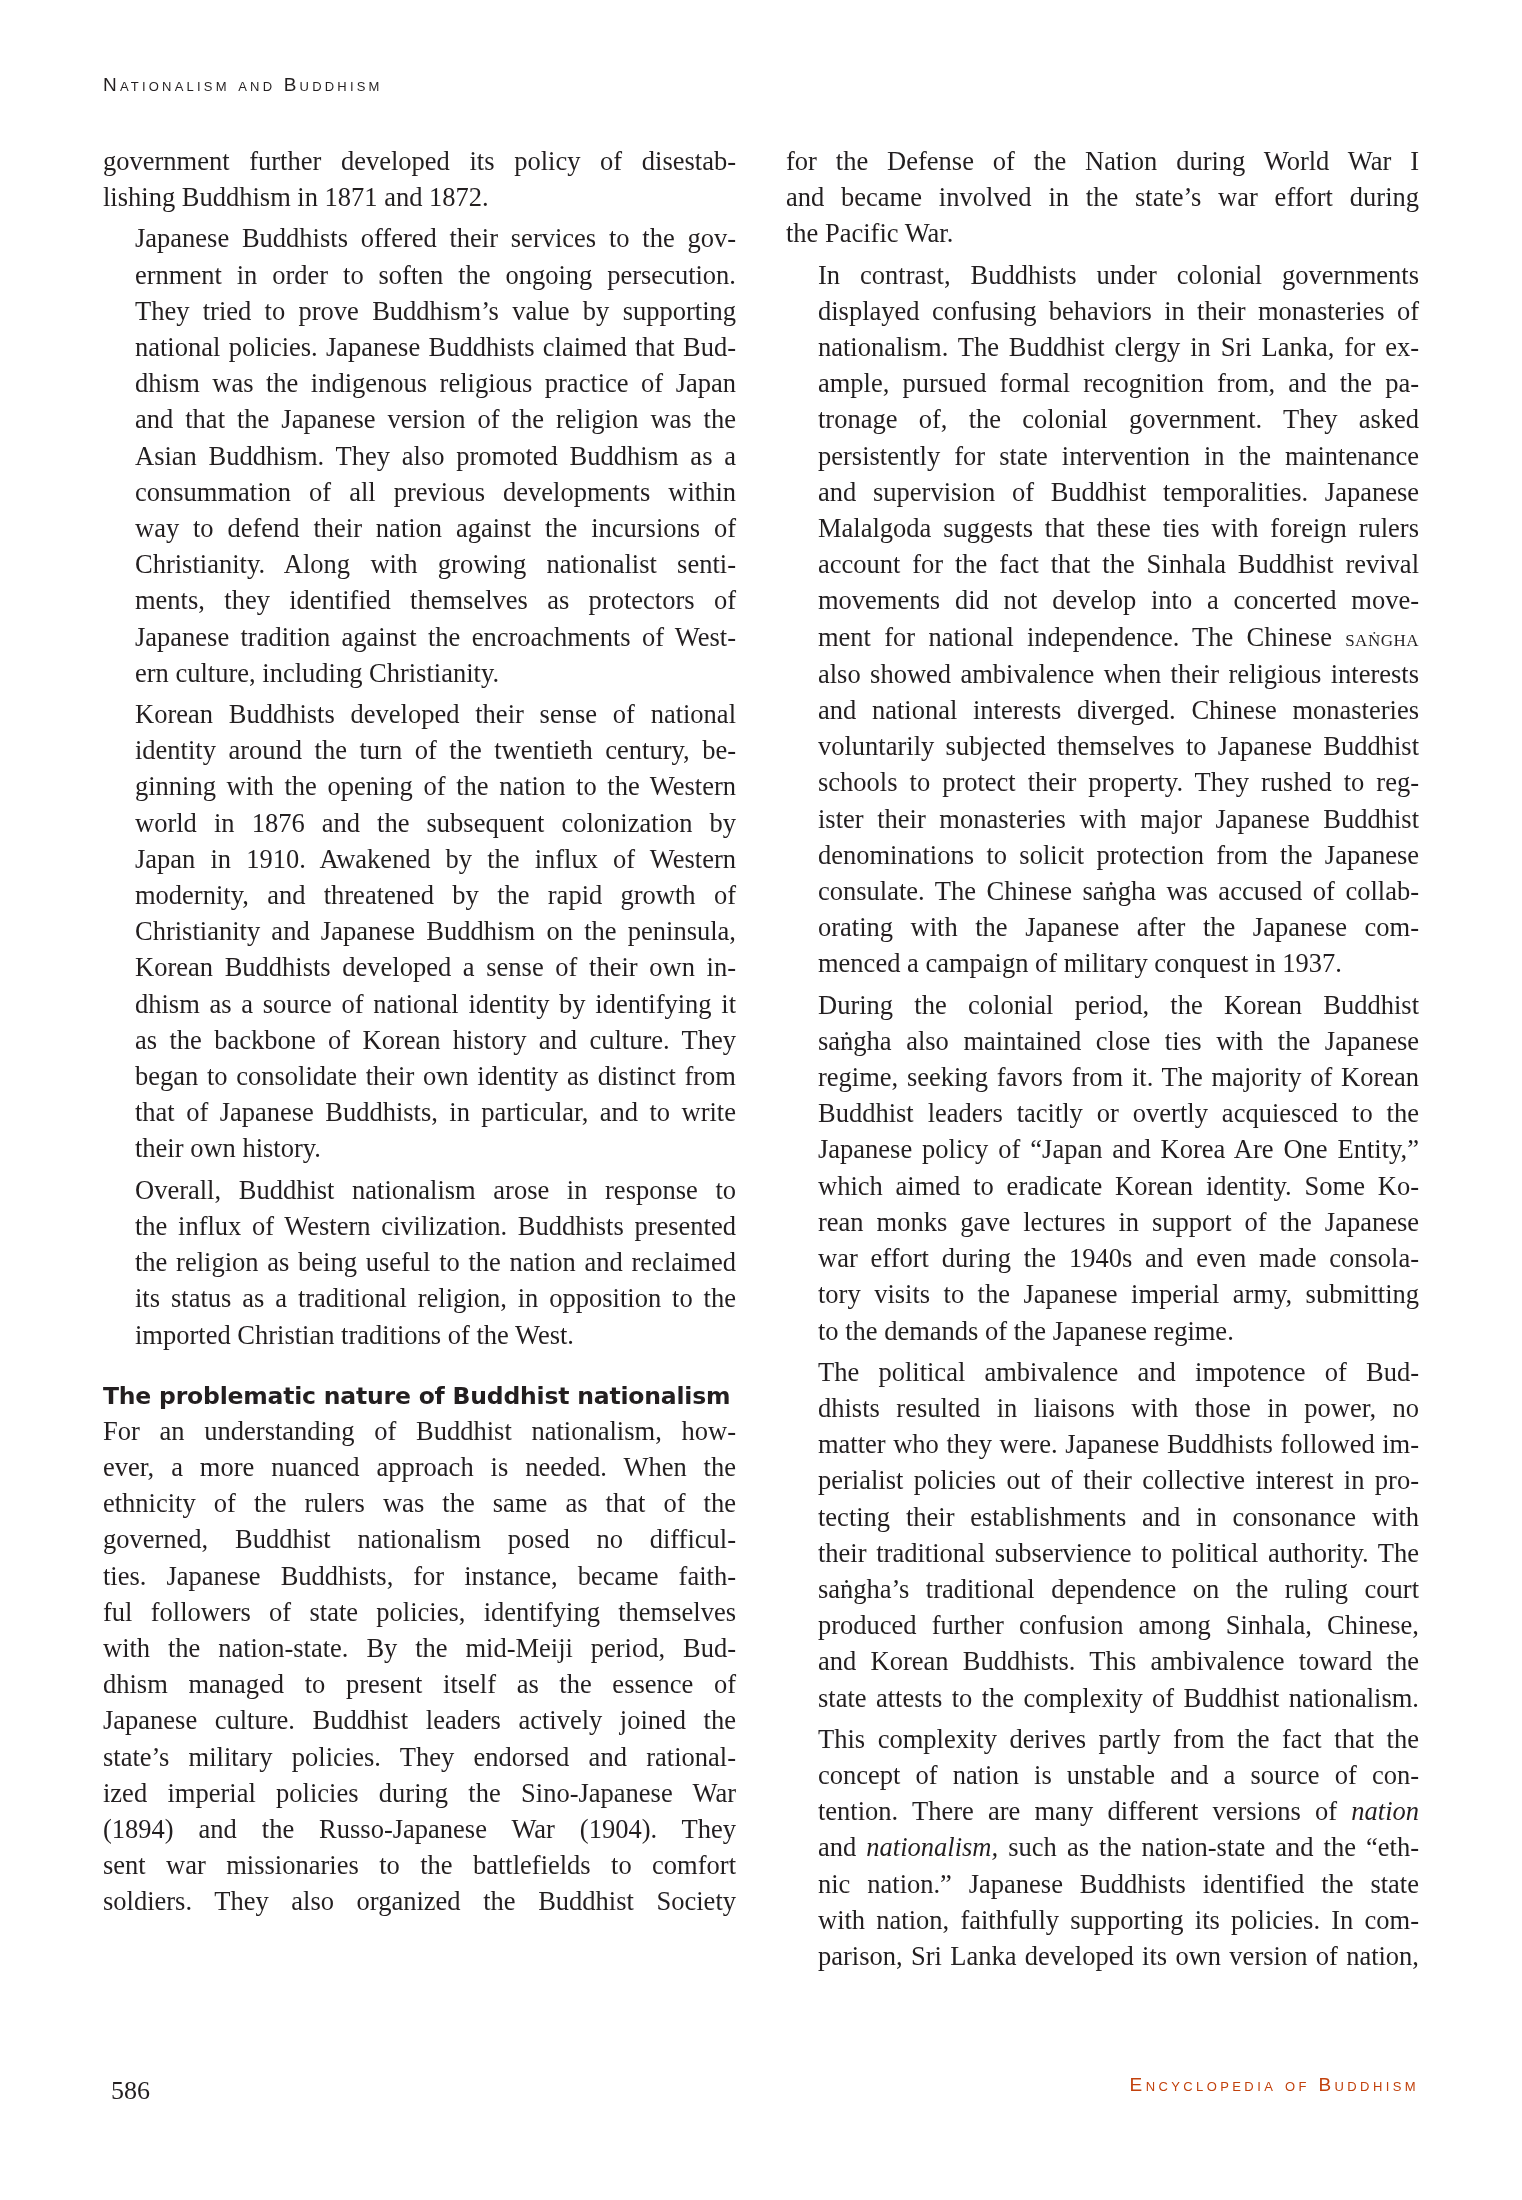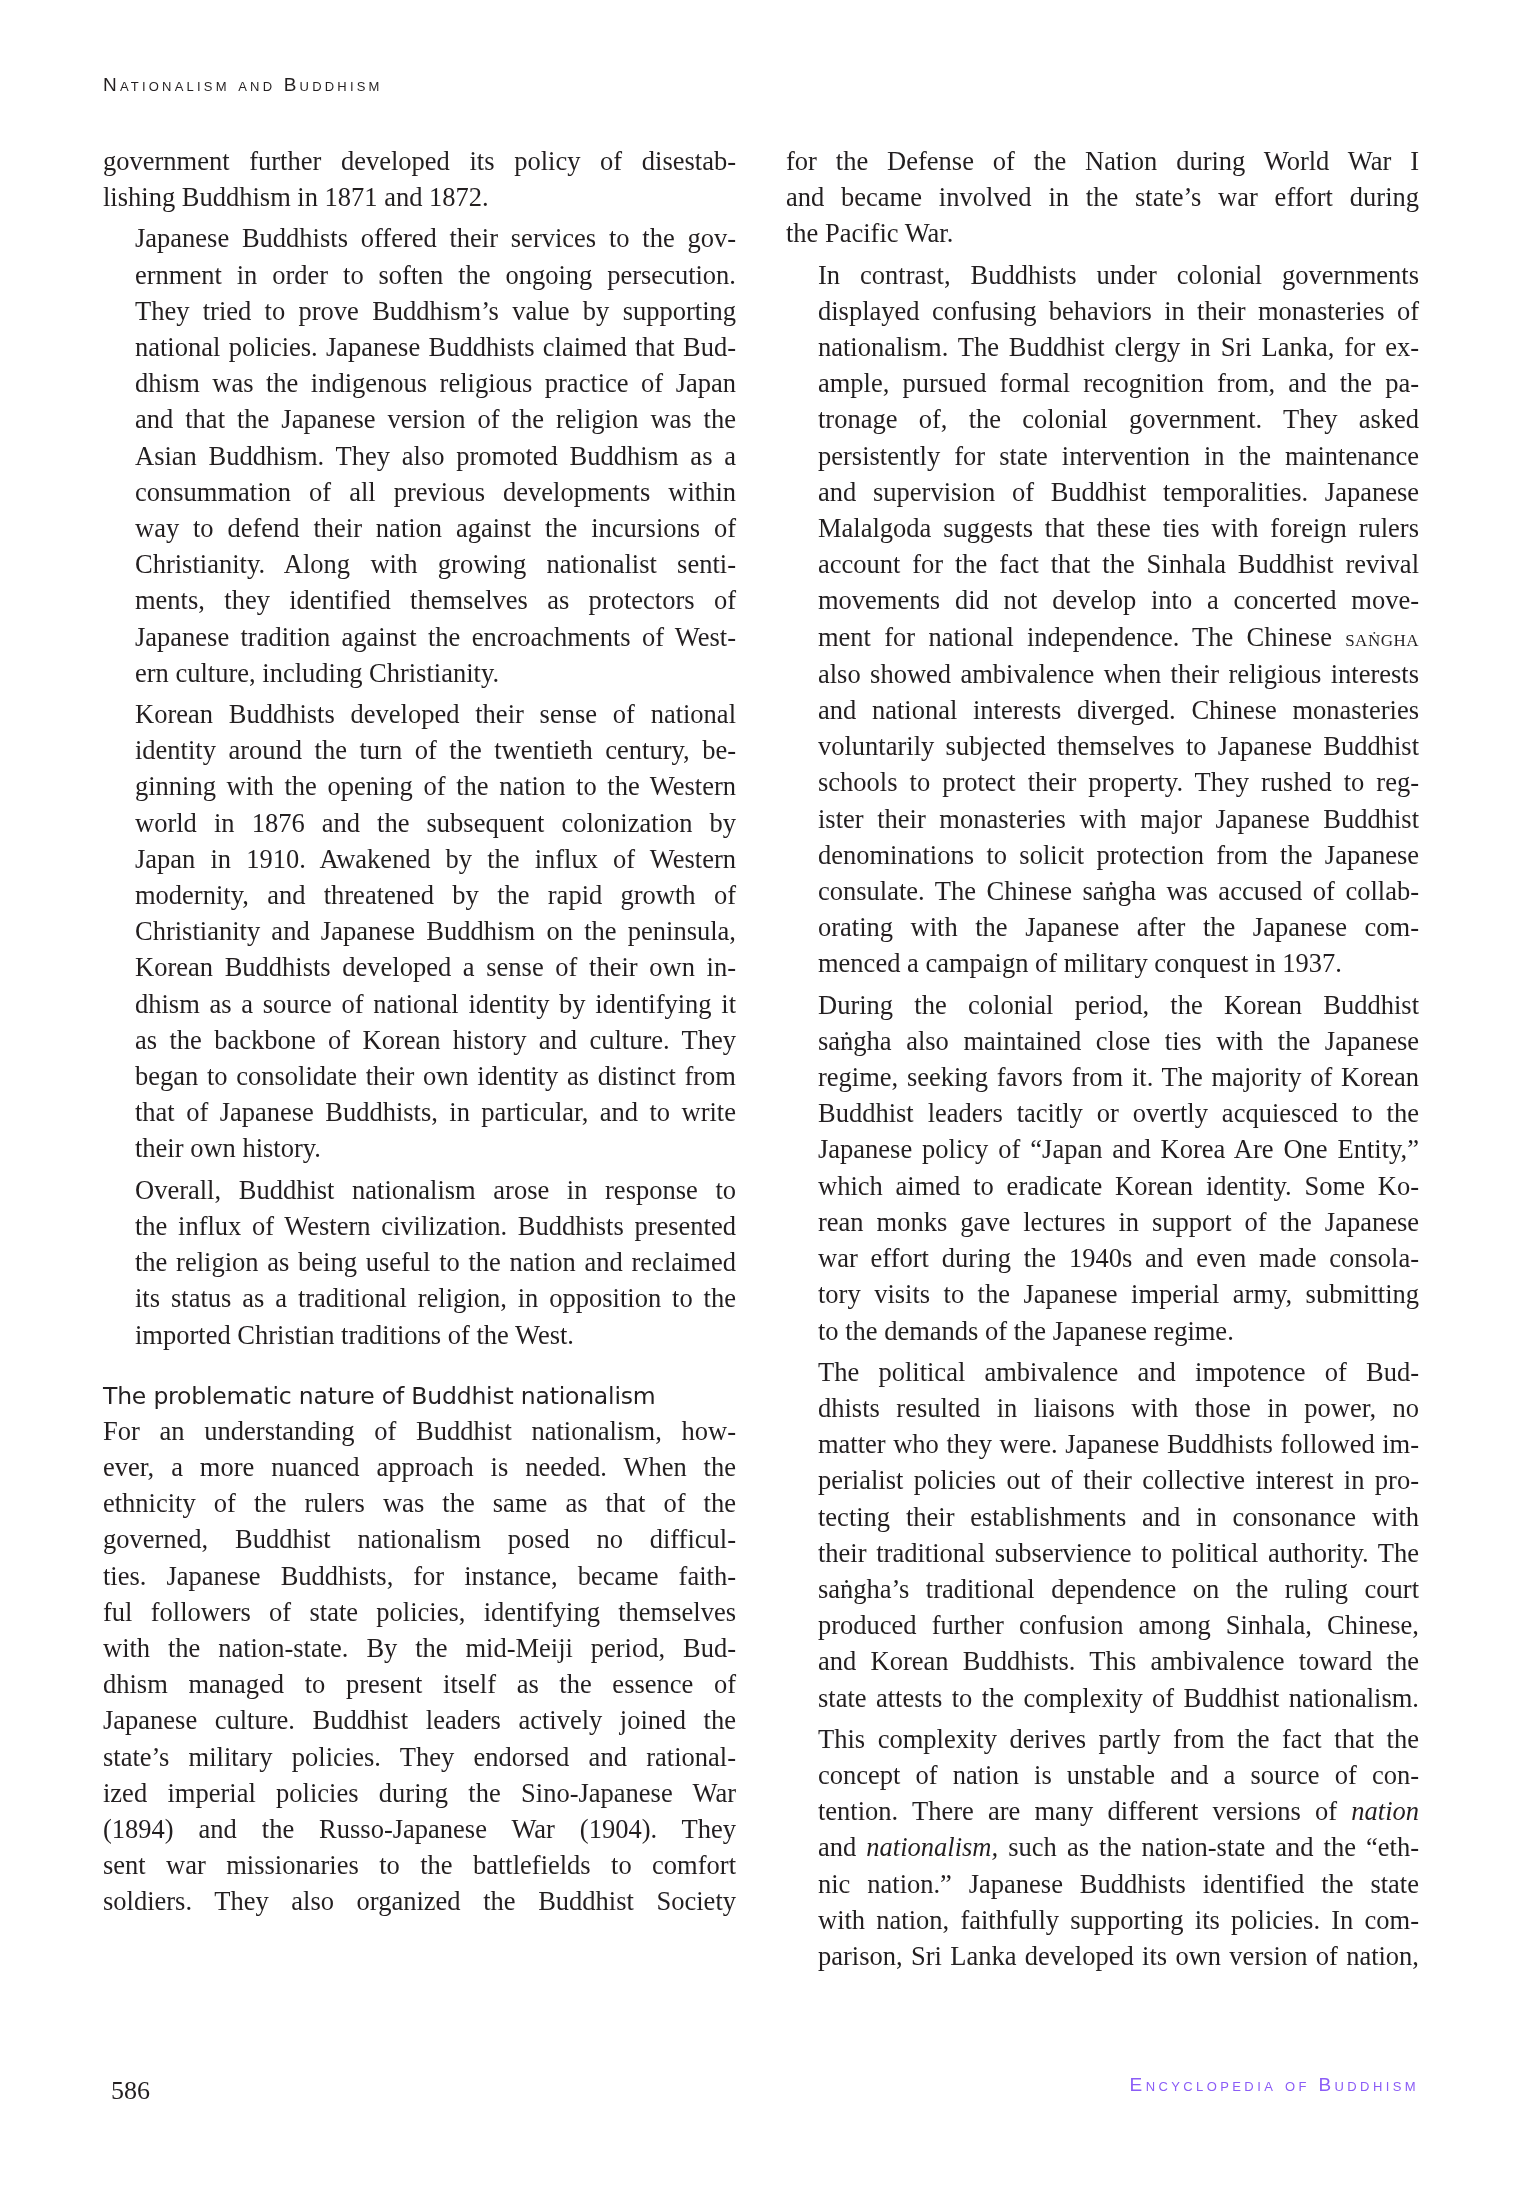--- a/index.html
+++ b/index.html
@@ -22,7 +22,7 @@
   .column p.indent { text-indent: 32px; }
   .section-heading {
     font-family: "DejaVu Sans", "Liberation Sans", sans-serif;
-    font-weight: normal; font-size: 23.5px; line-height: 34px;
+    font-weight: bold; font-size: 23.5px; line-height: 34px;
     margin: 26px 0 0 0; letter-spacing: -0.2px; white-space: nowrap;
   }
   .smallcaps { font-variant: small-caps; font-size: 0.92em; letter-spacing: 0.5px; }

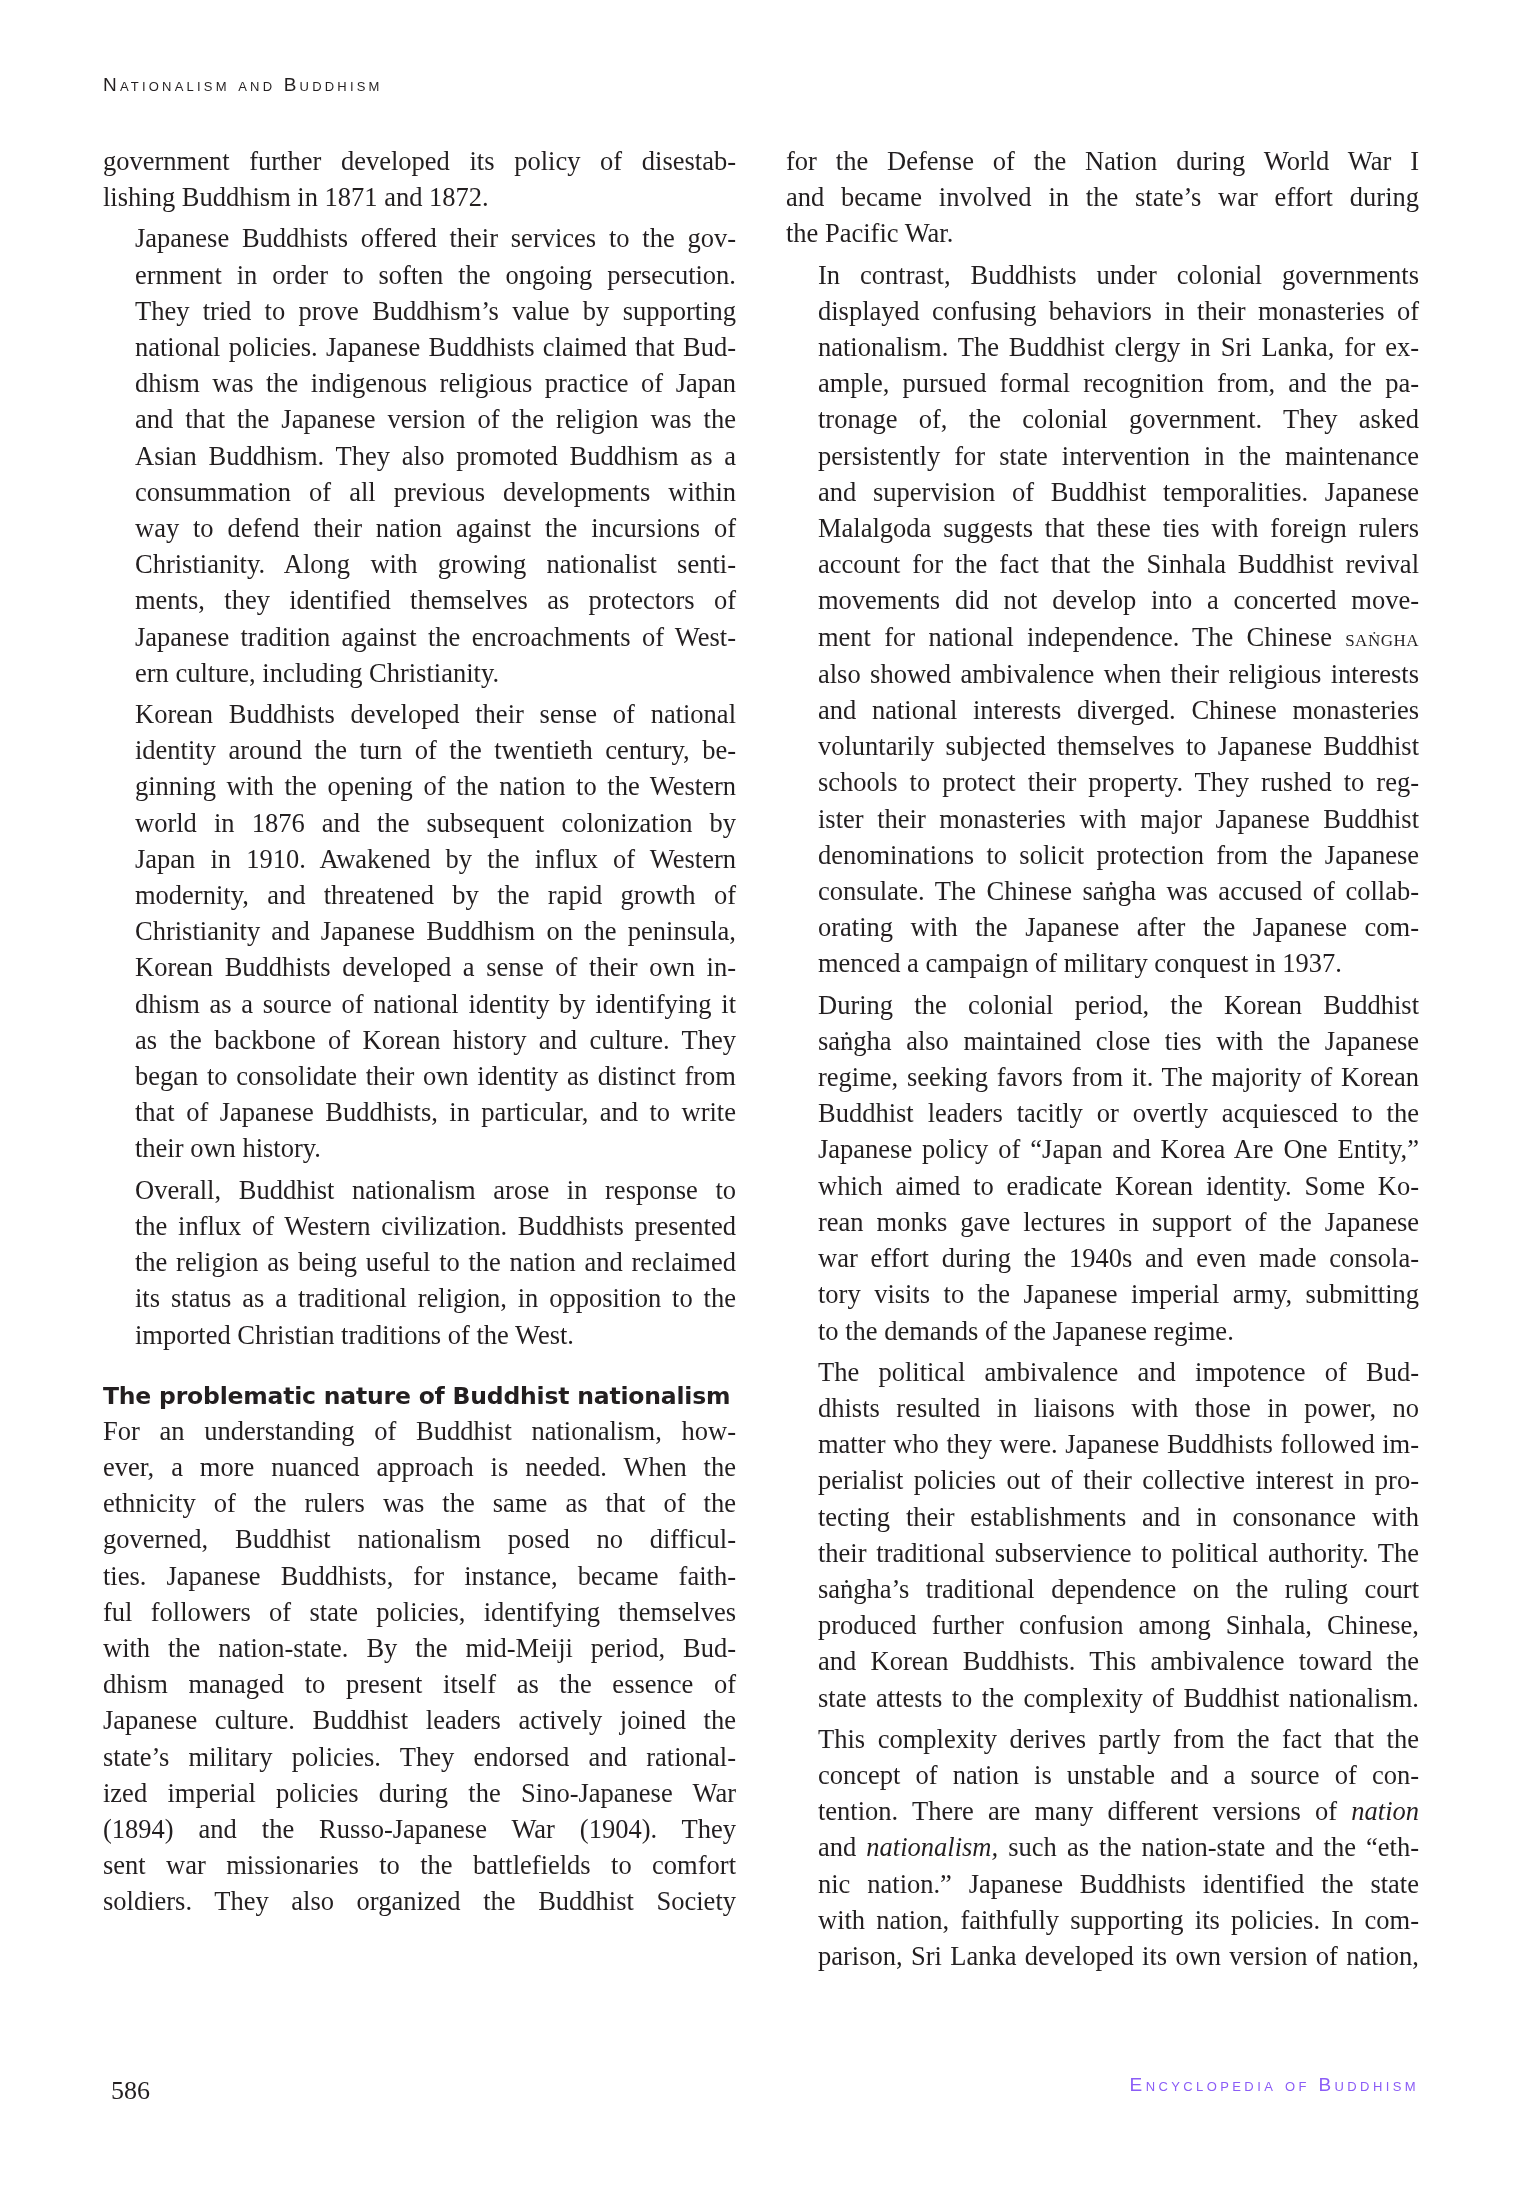--- a/index.html
+++ b/index.html
@@ -37,7 +37,7 @@
     position: absolute; right: 103px; top: 2074px;
     font-family: "Liberation Sans", "DejaVu Sans", sans-serif;
     font-size: 19px; letter-spacing: 3.4px; font-variant: small-caps;
-    color: #8b5cf6; white-space: nowrap;
+    color: #c2410c; white-space: nowrap;
   }
 </style>
 </head>

